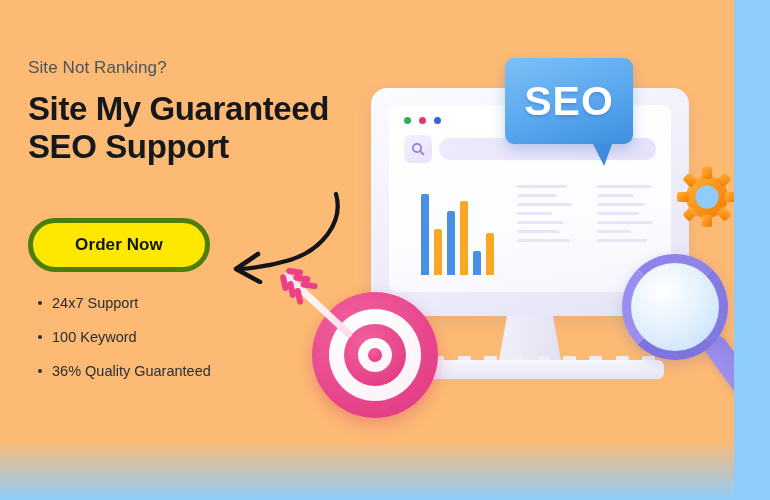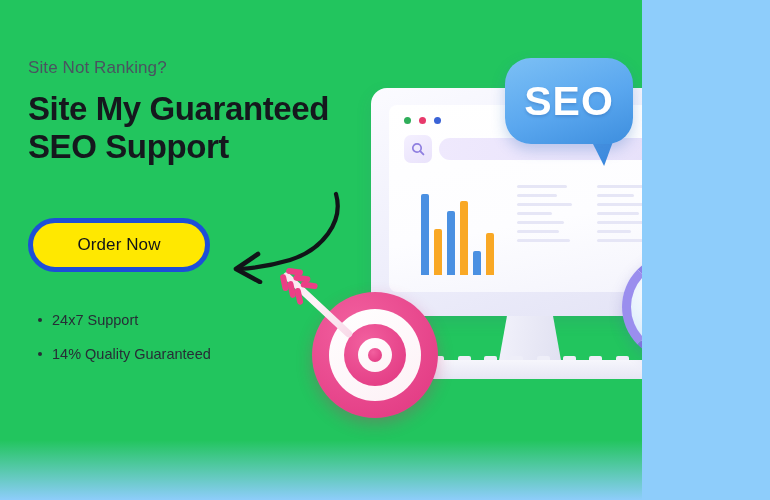--- a/index.html
+++ b/index.html
@@ -13,9 +13,9 @@
   }
   #banner {
     position: relative;
-    width: 642px;
+    width: 734px;
     height: 500px;
-    background: #22c55e;
+    background: #fdba74;
     overflow: hidden;
     padding-left: 28px;
   }

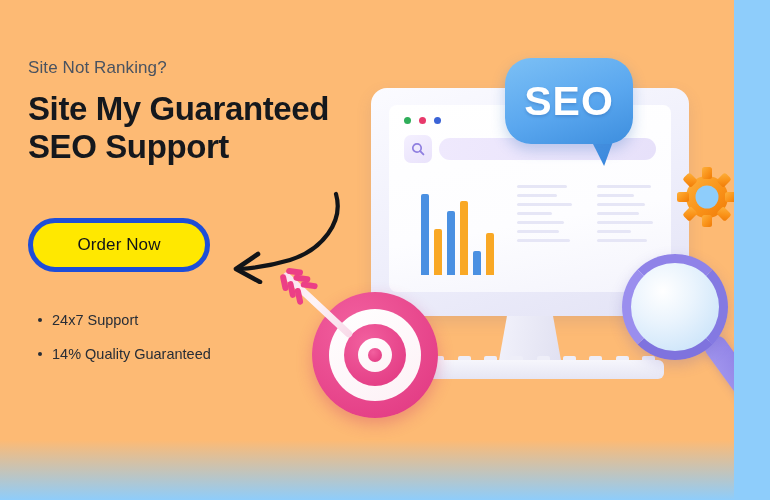--- a/index.html
+++ b/index.html
@@ -119,7 +119,7 @@
   .seo-bubble { position:absolute; left:505px; top:58px; width:128px; height:86px; }
   .bubble-box {
     position:absolute; inset:0;
-    border-radius: 26px;
+    border-radius: 9px;
     background: linear-gradient(160deg,#7cc0f5 0%,#5aa7ef 55%,#3d8ede 100%);
     display:flex; align-items:center; justify-content:center;
     box-shadow: 0 6px 14px rgba(50,110,190,.28);

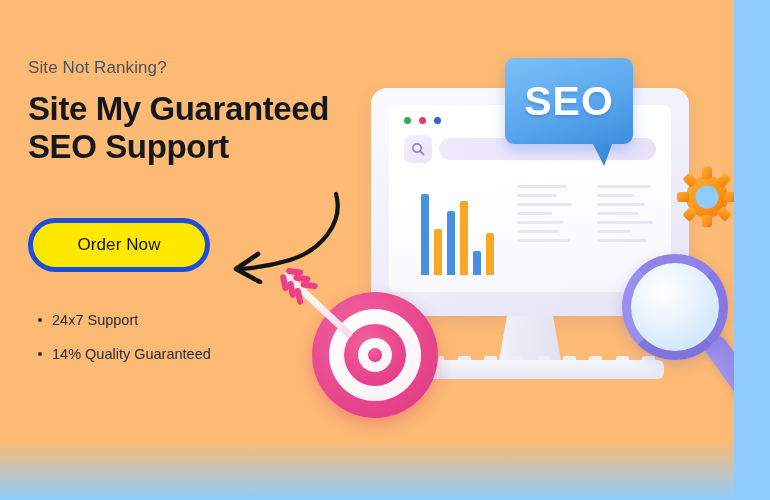--- a/index.html
+++ b/index.html
@@ -44,10 +44,10 @@
     display:flex; align-items:center; justify-content:center;
     width: 182px; height: 54px;
     background: #ffe800;
-    border: 5px solid #1d4ed8;
+    border: 5px solid #4d7c0f;
     border-radius: 30px;
     font-size: 17px;
-    font-weight: 400;
+    font-weight: 700;
     color: #111418;
     letter-spacing: .1px;
     cursor: pointer;

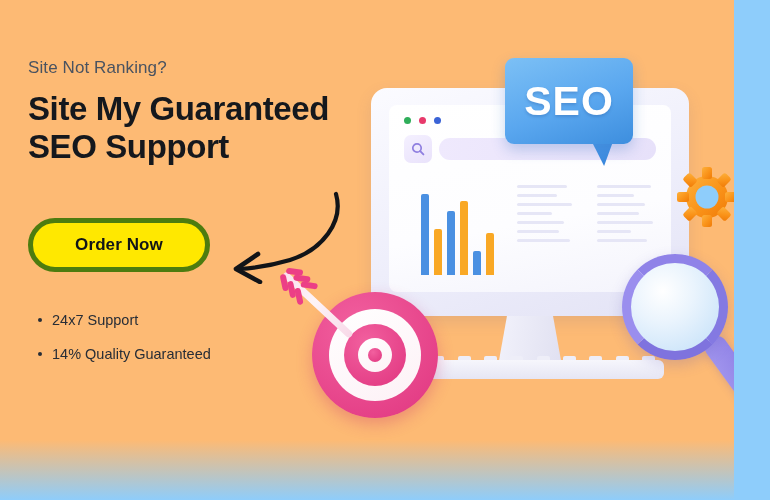--- a/index.html
+++ b/index.html
@@ -57,7 +57,7 @@
   .curved-arrow { position:absolute; left:218px; top:188px; width:130px; height:96px; }
 
   
-  .features { position:absolute; left:38px; top:312px; width:300px; }
+  .features { position:absolute; left:38px; top:295px; width:300px; }
   .feature {
     display:flex; align-items:center;
     font-size: 14.5px;

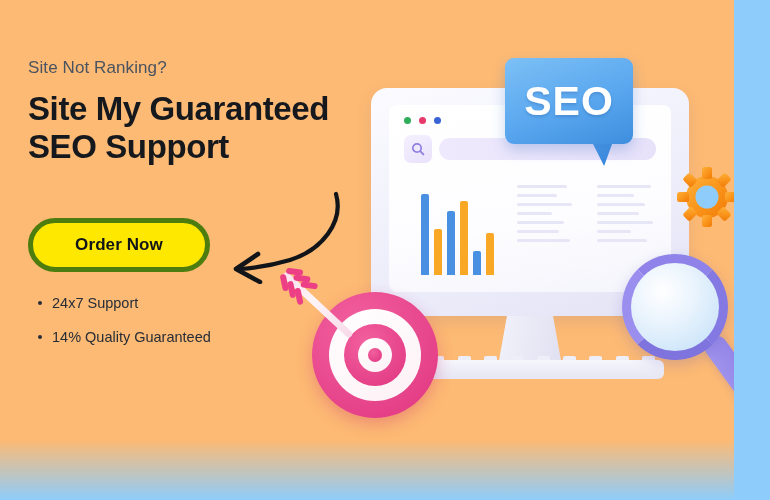--- a/index.html
+++ b/index.html
@@ -209,6 +209,10 @@
     <div class="feature">
       <span class="dot"></span>
       <span>24x7 Support</span>
+    </div>
+    <div class="feature">
+      <span class="dot"></span>
+      <span>100 Keyword</span>
     </div>
     <div class="feature">
       <span class="dot"></span>

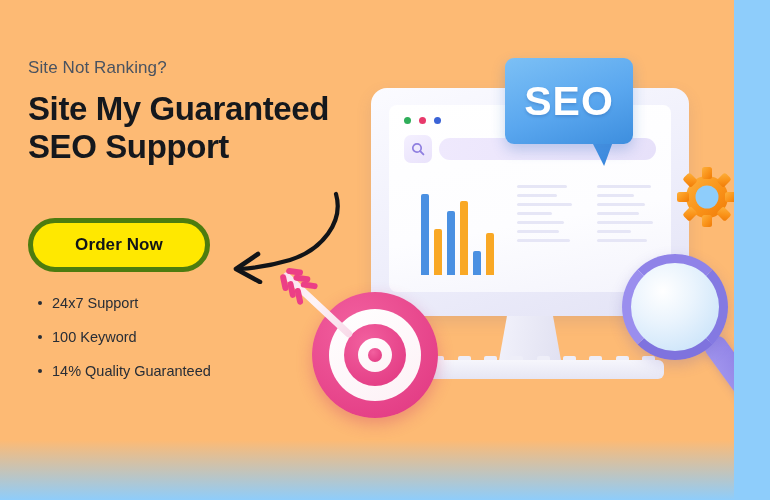--- a/index.html
+++ b/index.html
@@ -216,7 +216,7 @@
     </div>
     <div class="feature">
       <span class="dot"></span>
-      <span>14% Quality Guaranteed</span>
+      <span>36% Quality Guaranteed</span>
     </div>
   </div>
 

